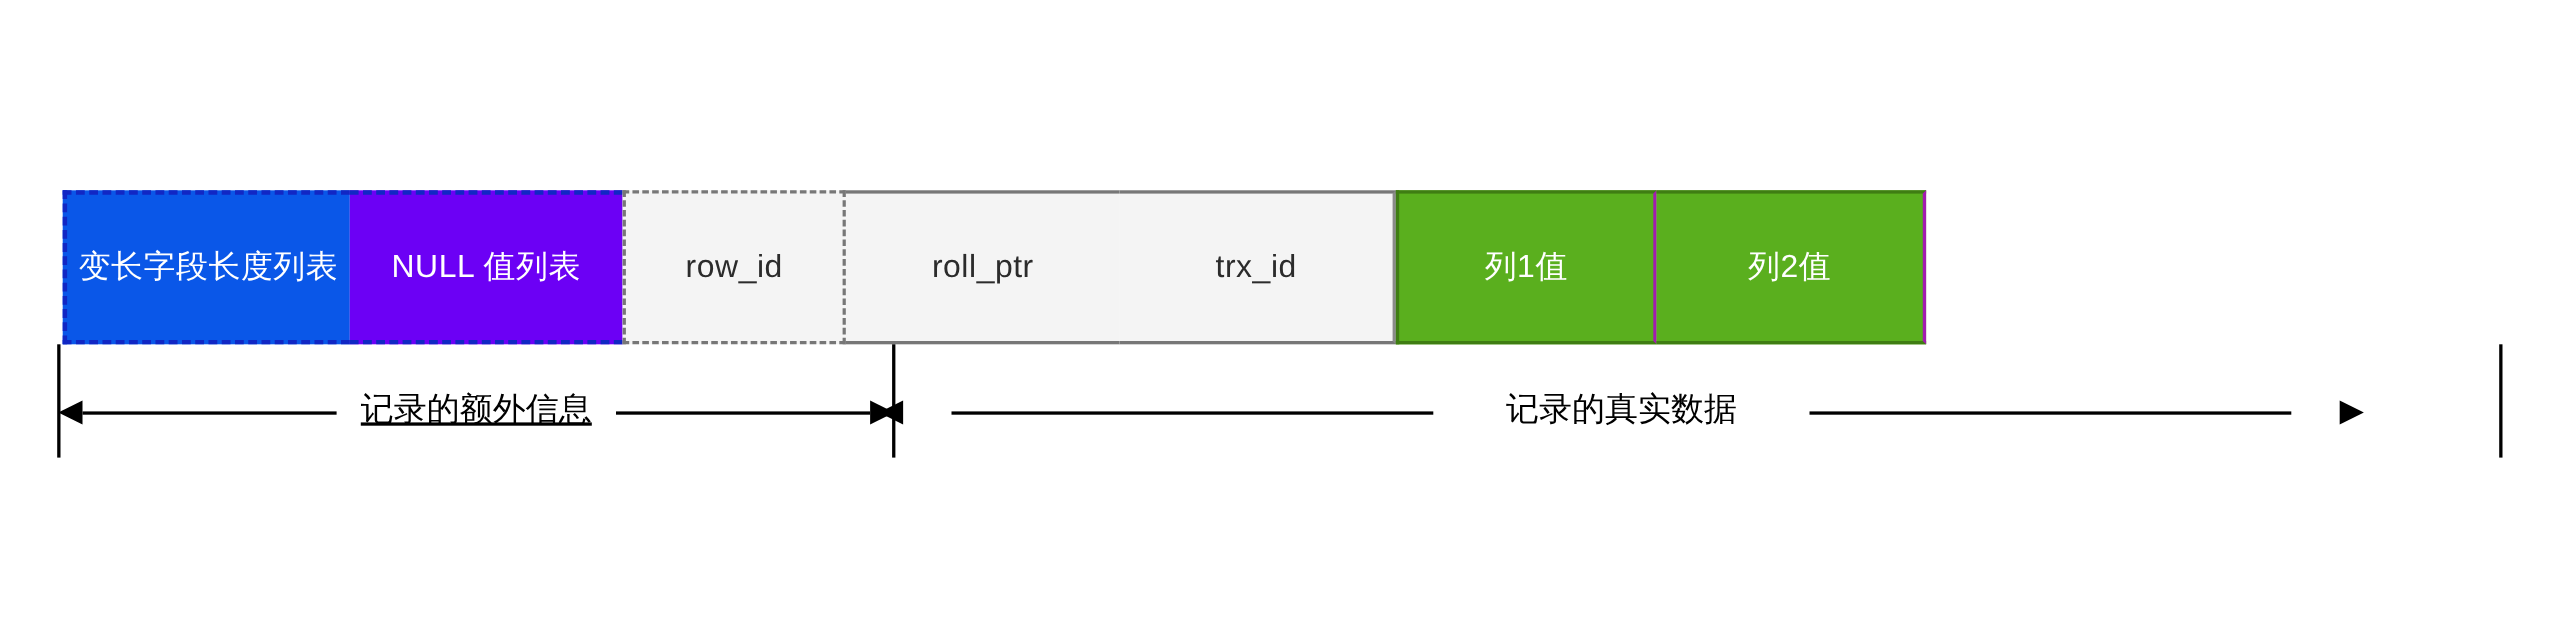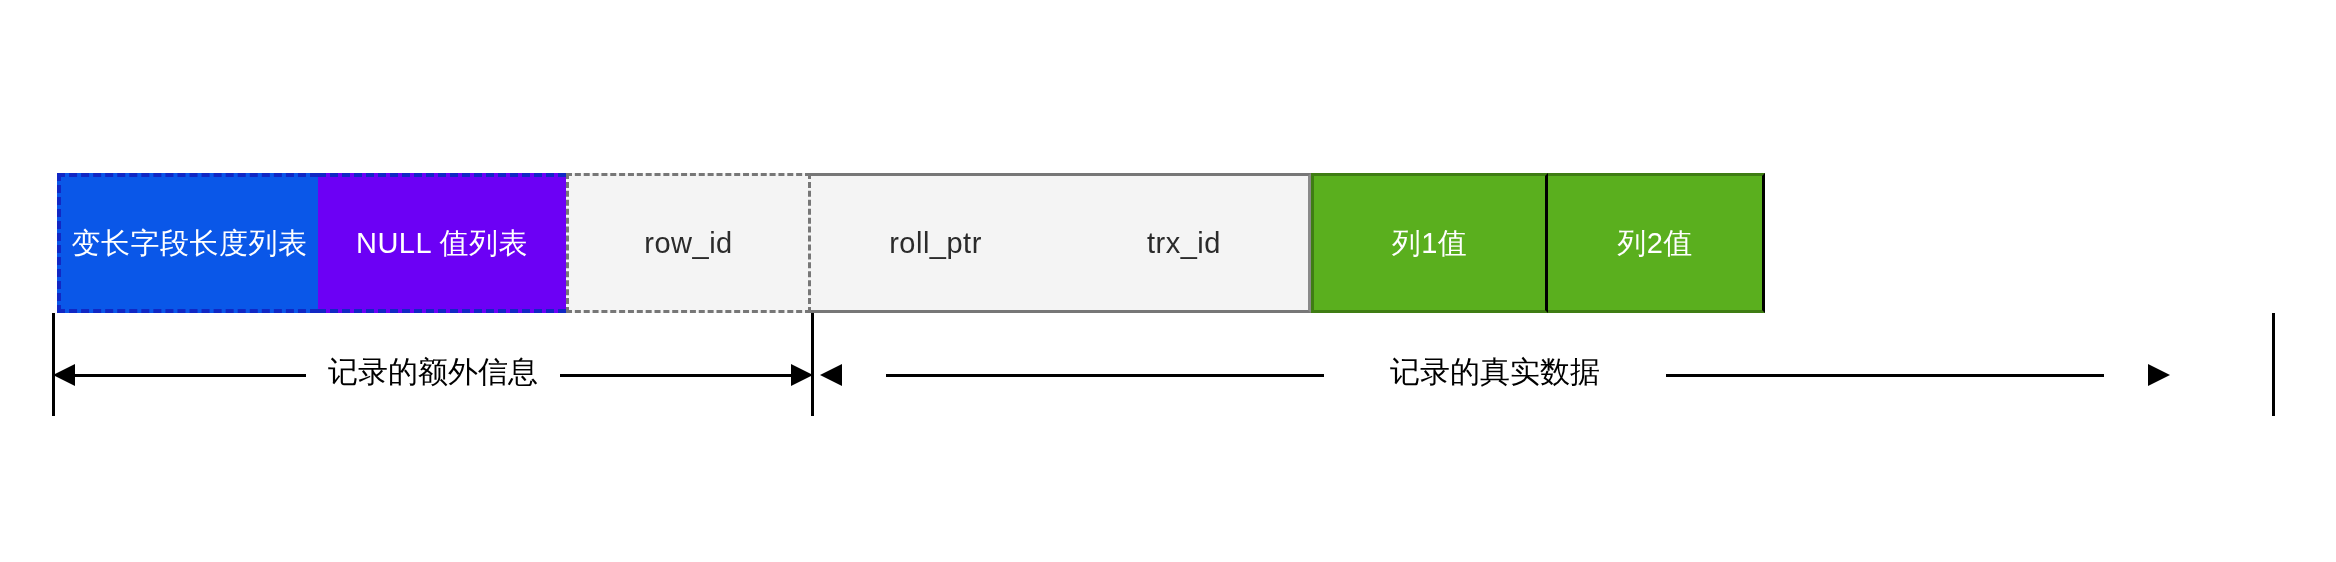--- a/index.html
+++ b/index.html
@@ -145,7 +145,7 @@
     </div>
 
 
-    <div class="seg grey-dashed" style="width:245px">
+    <div class="seg grey-dashed" style="width:203px">
       <span class="seg-label">row_id</span>
     </div>
 

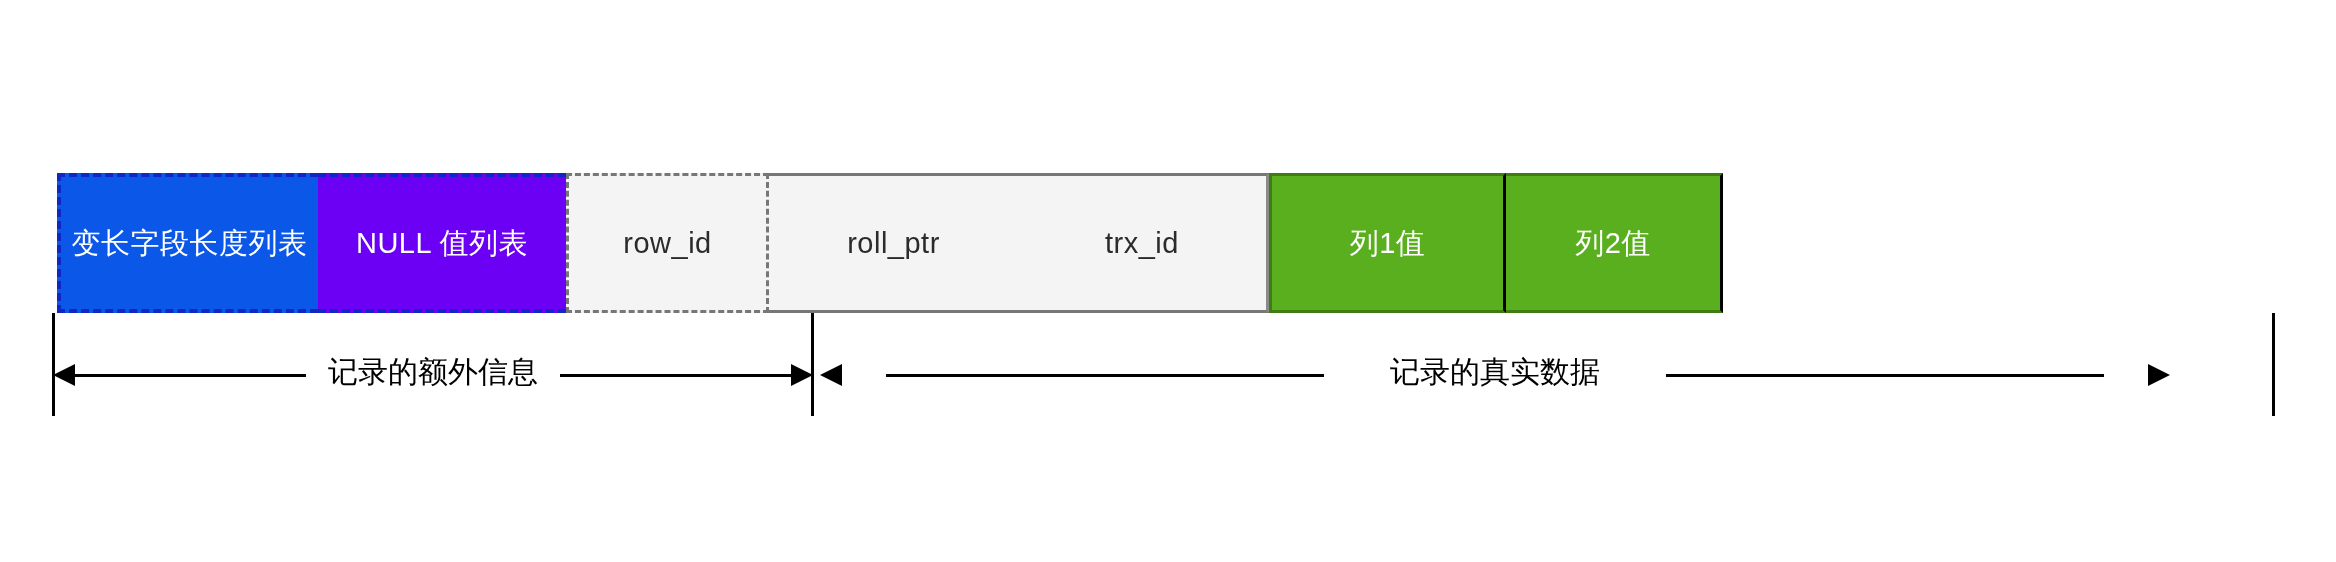--- a/index.html
+++ b/index.html
@@ -80,7 +80,7 @@
     color: #ffffff;
     border-top: 3px solid #3f7d13;
     border-bottom: 3px solid #3f7d13;
-    border-right: 3px solid #000000;
+    border-right: 3px solid #a21caf;
   }
   .seg.green.first { border-left: 3px solid #3f7d13; }
 

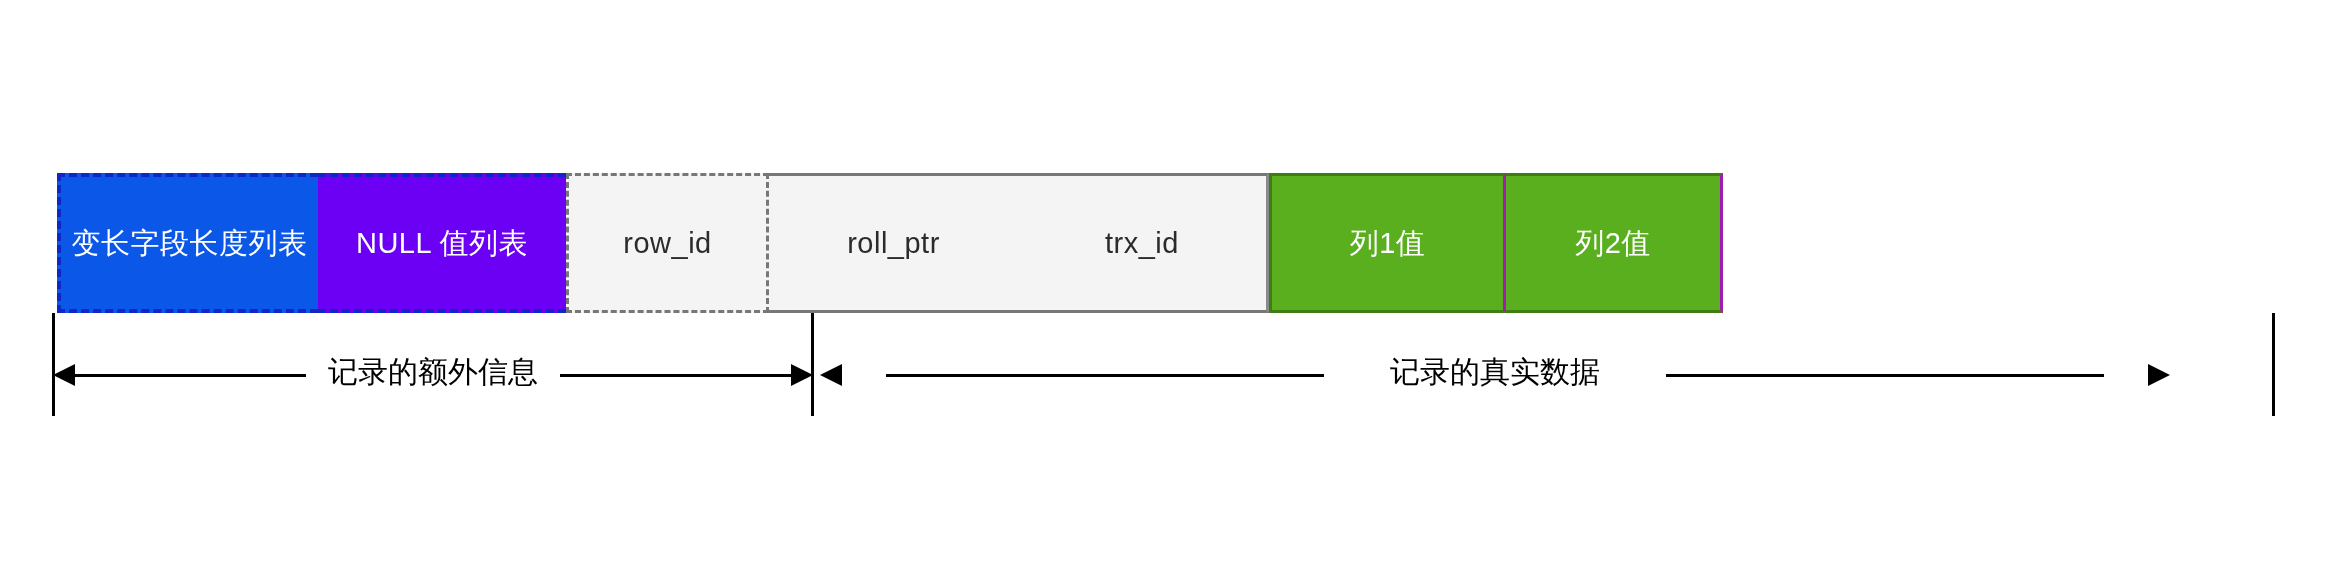--- a/index.html
+++ b/index.html
@@ -161,7 +161,7 @@
       <span class="seg-label">列1值</span>
     </div>
 
-    <div class="seg green" style="width:217px">
+    <div class="seg green" style="width:245px">
       <span class="seg-label">列2值</span>
     </div>
 

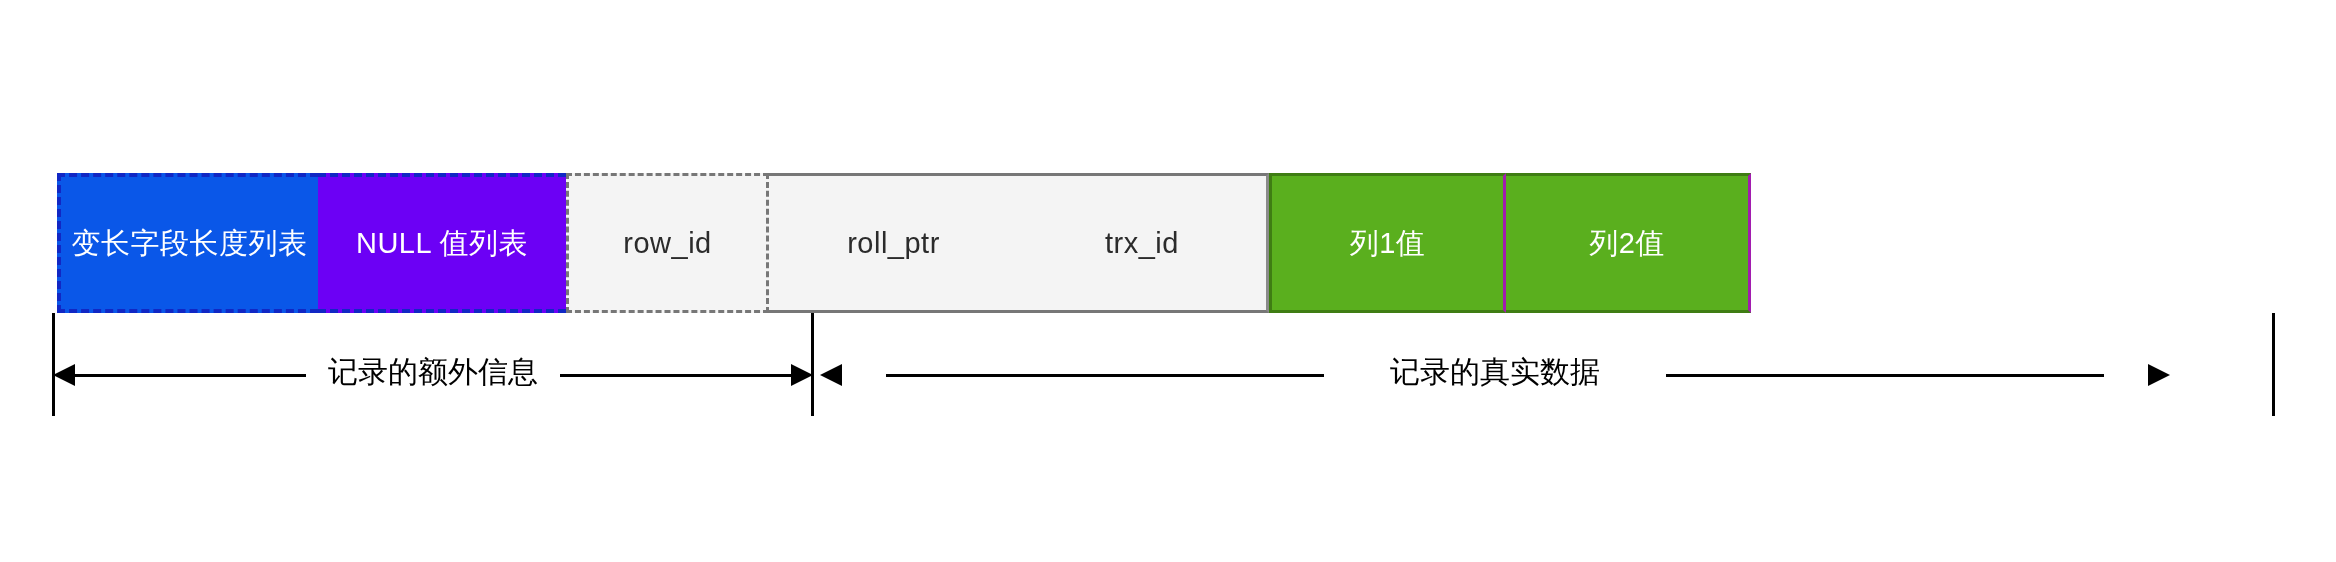--- a/index.html
+++ b/index.html
@@ -126,7 +126,7 @@
   .arrowhead.left  { border-right: 22px solid #000000; }
   .arrowhead.right { border-left: 22px solid #000000; }
 
-  #measure-extra { left: 53px;  width: 760px; }
+  #measure-extra { left: 53px;  width: 760px; text-decoration: underline; }
   #measure-real  { left: 820px; width: 1350px; gap: 44px; }
 </style>
 </head>

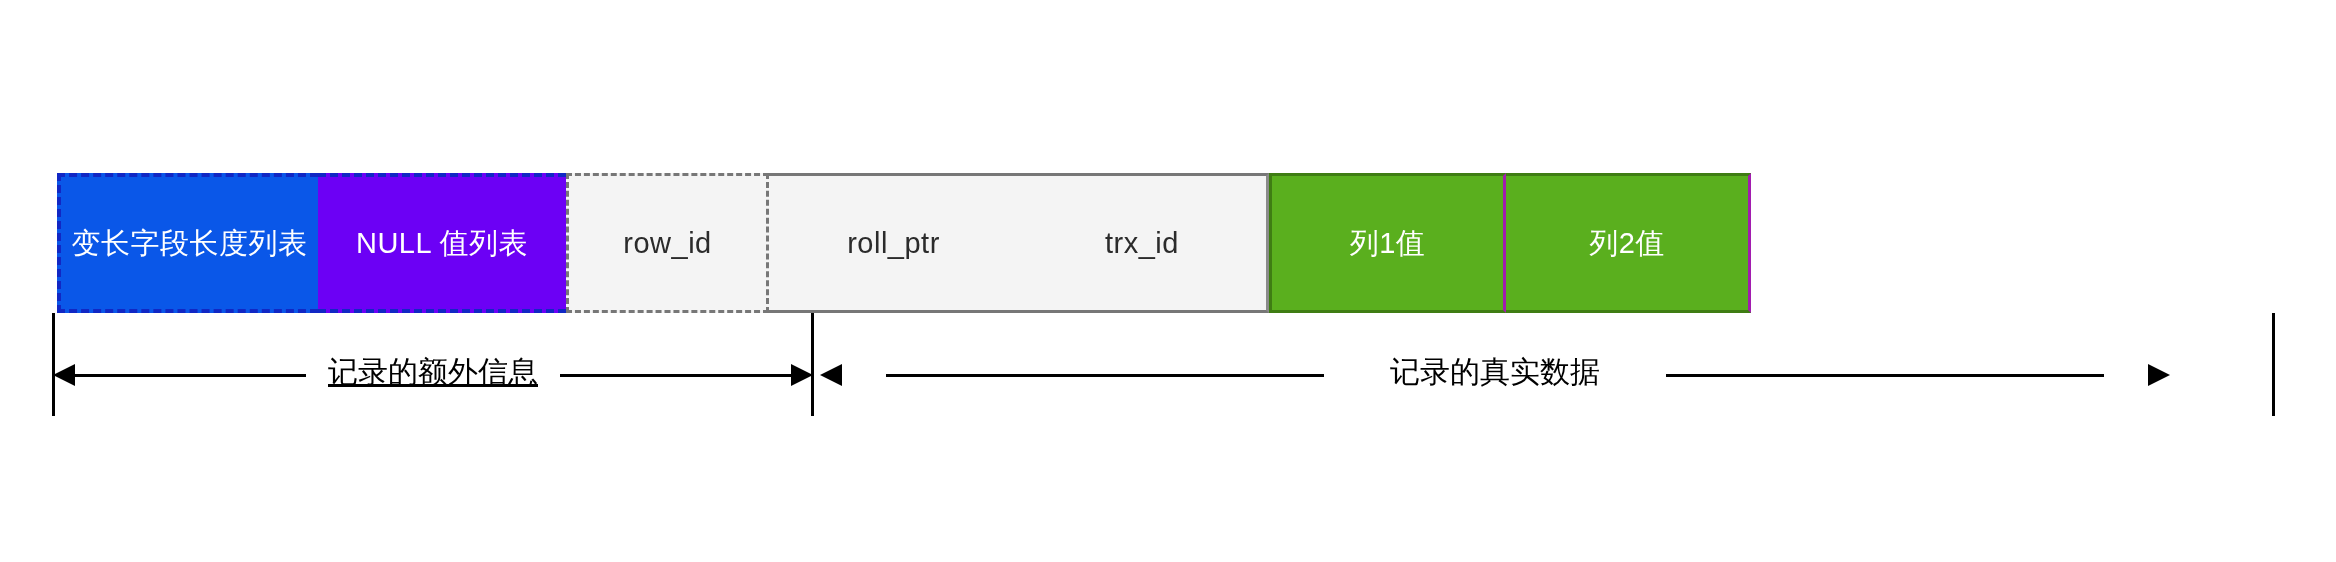--- a/index.html
+++ b/index.html
@@ -127,7 +127,7 @@
   .arrowhead.right { border-left: 22px solid #000000; }
 
   #measure-extra { left: 53px;  width: 760px; text-decoration: underline; }
-  #measure-real  { left: 820px; width: 1350px; gap: 44px; }
+  #measure-real  { left: 799px; width: 1350px; gap: 44px; }
 </style>
 </head>
 <body>

